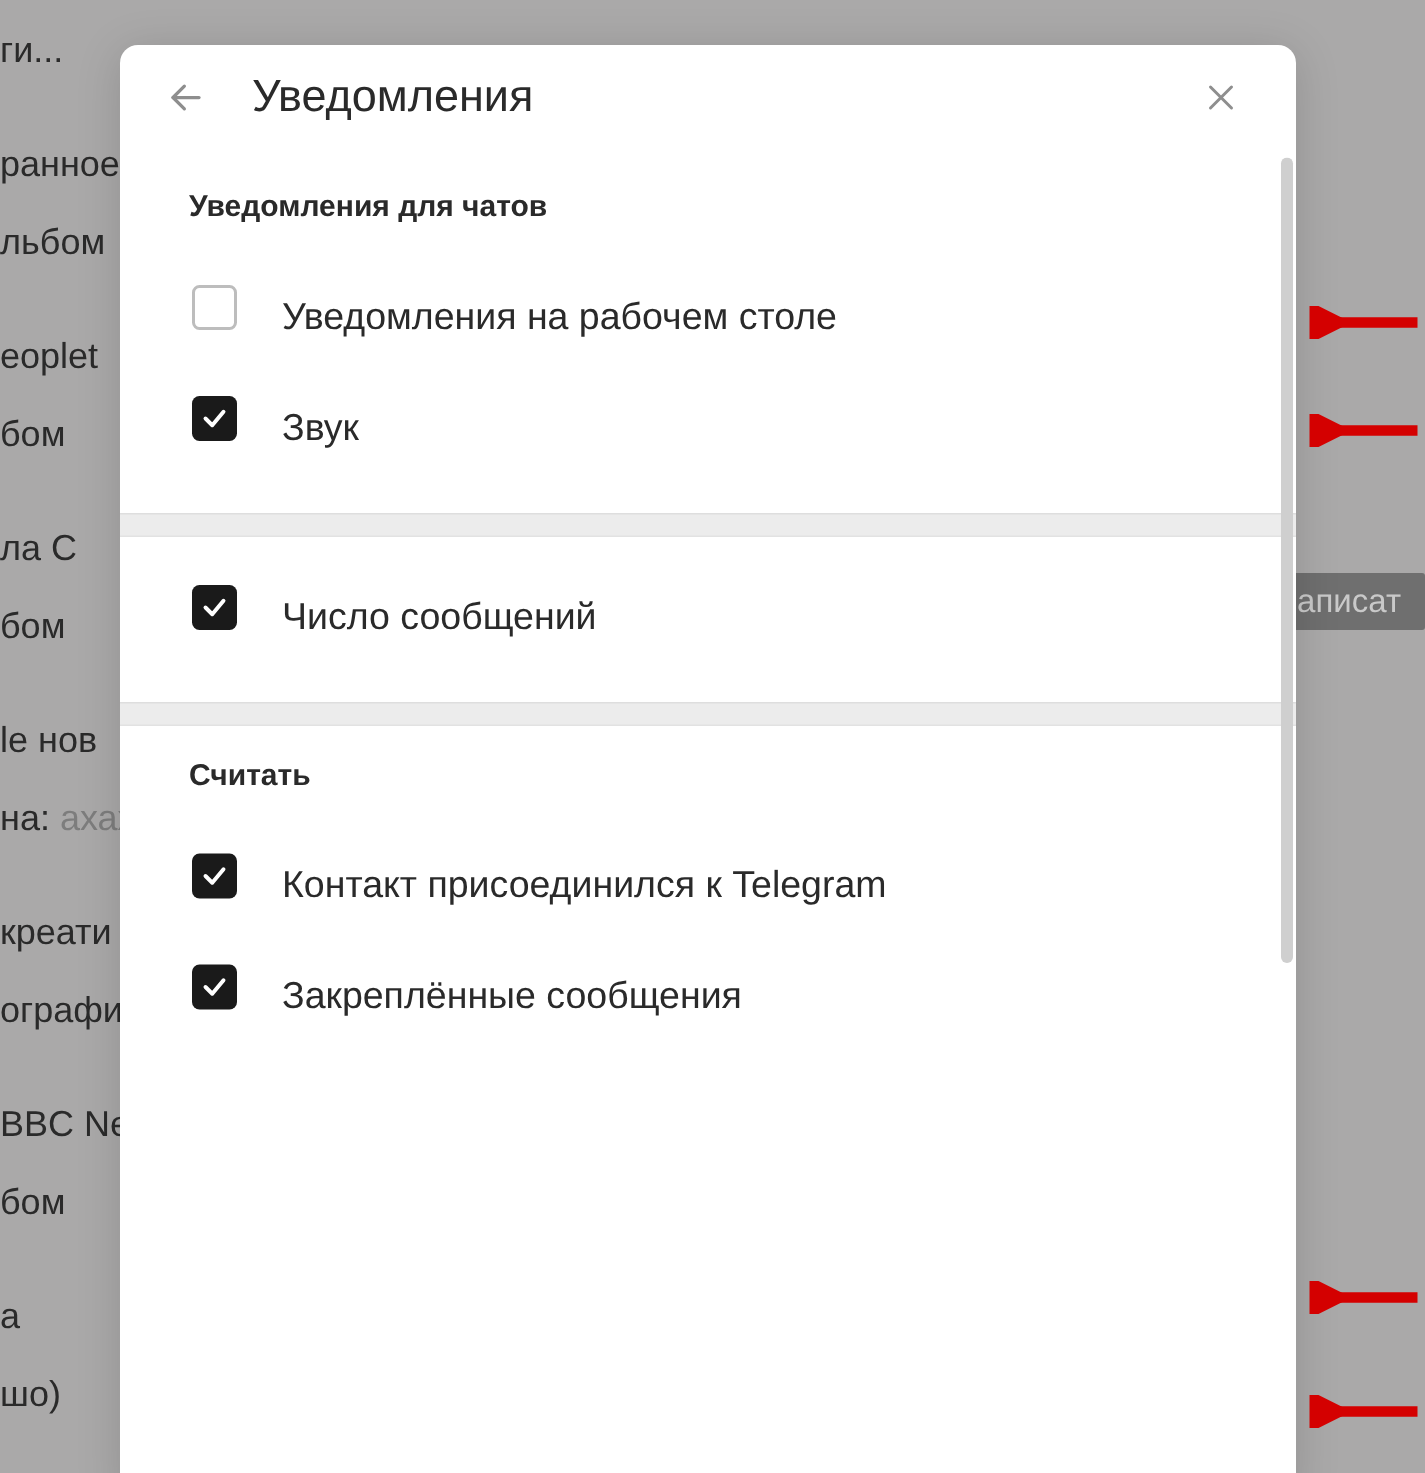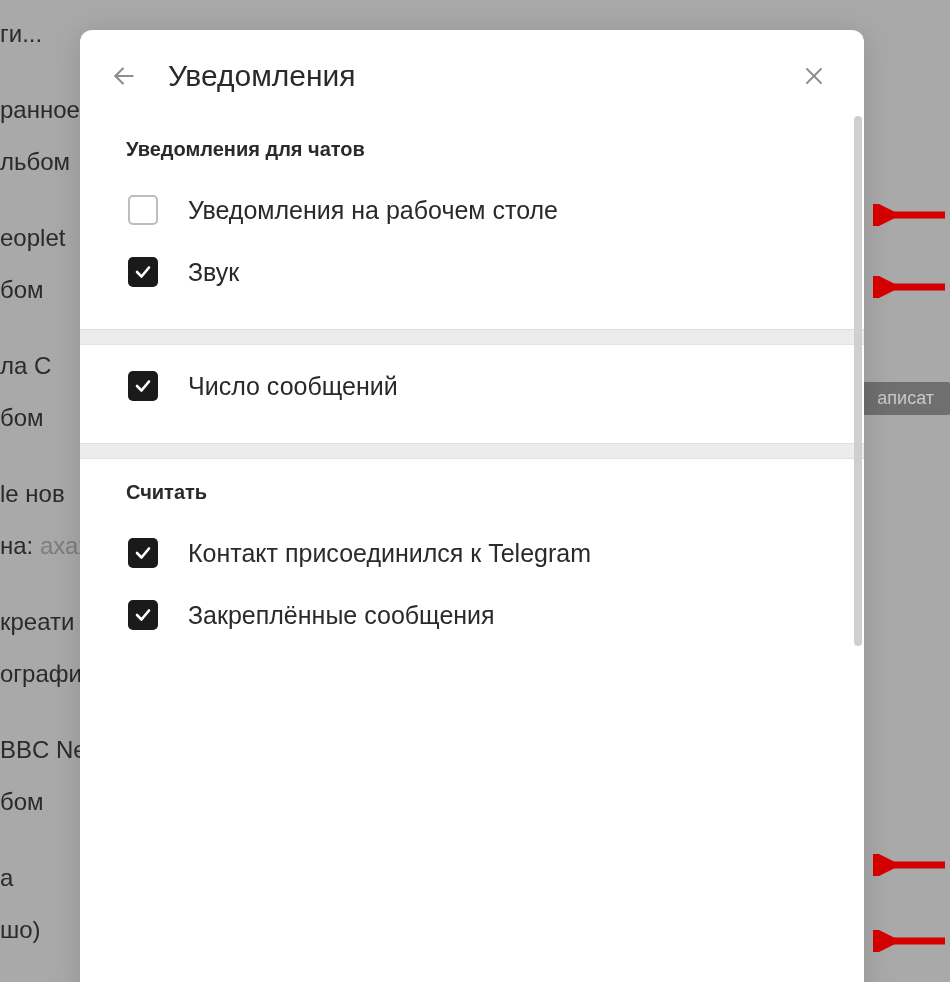--- a/index.html
+++ b/index.html
@@ -51,7 +51,7 @@
     .modal-header {
       display: flex;
       align-items: center;
-      padding: 28px 32px 22px 26px;
+      padding: 17px 32px 22px 26px;
       justify-content: center;
     }
     .back-btn {

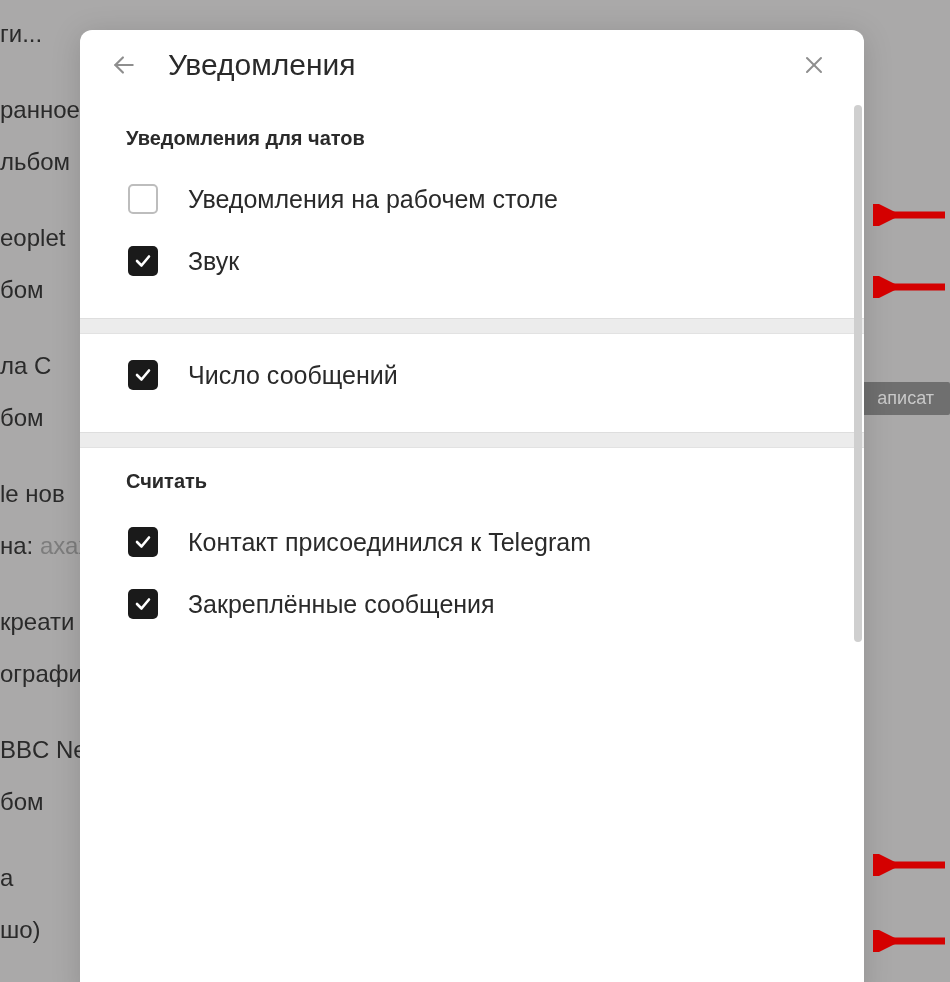--- a/index.html
+++ b/index.html
@@ -121,6 +121,7 @@
       font-size: 25px;
       color: #2a2a2a;
       margin-left: 30px;
+      margin-top: 13px;
     }
     .section-divider {
       height: 16px;

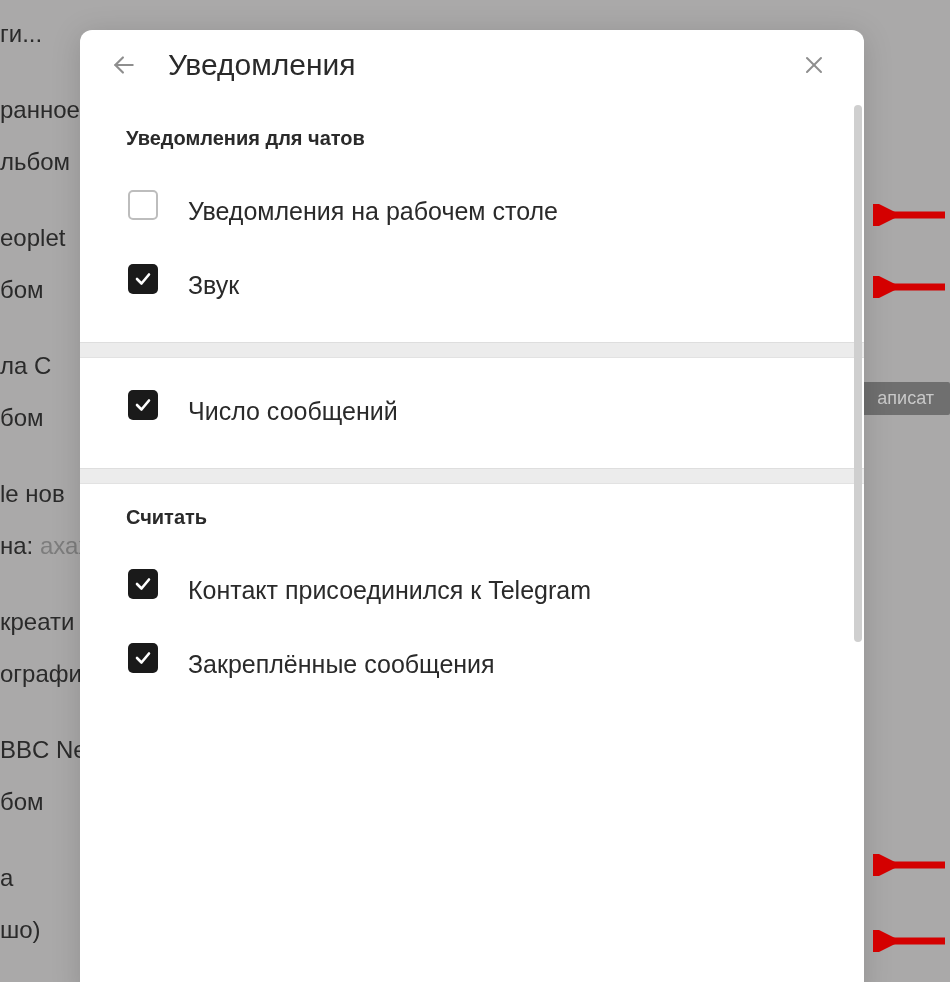--- a/index.html
+++ b/index.html
@@ -32,7 +32,7 @@
       background: #6f6f6f;
       color: #c9c9c9;
       padding: 6px 16px;
-      font-size: 18px;
+      font-size: 22px;
       border-radius: 2px;
     }
     .modal {

